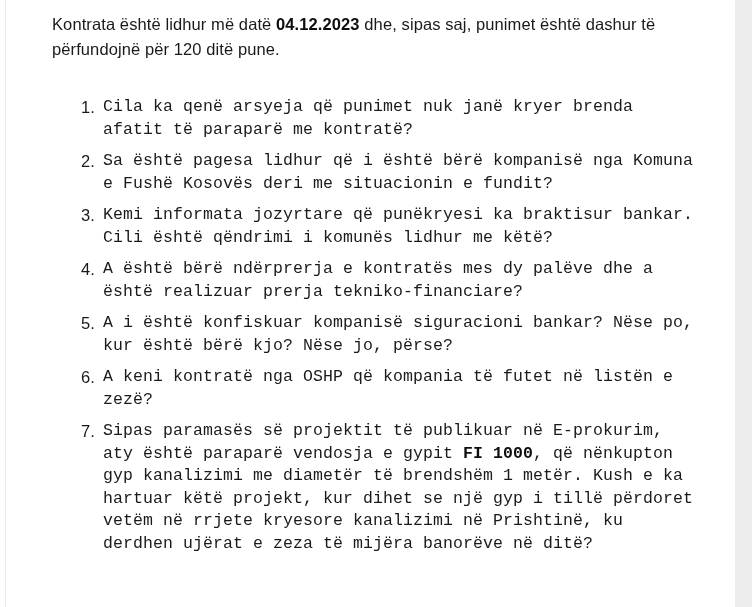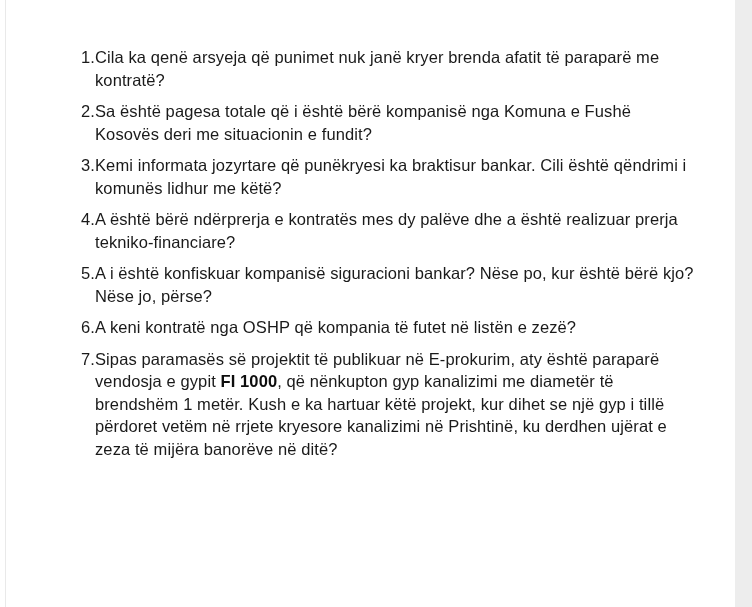--- a/index.html
+++ b/index.html
@@ -67,6 +67,7 @@
 <div class="page">
   <div class="left-border"></div>
   <div class="content">
+    <p class="para"><span>Kontrata është lidhur më datë </span><b>04.12.2023</b><span> dhe, sipas saj, punimet është dashur të përfundojnë për 120 ditë pune.</span></p>
     <div class="questions">
         <div class="q-item">
           <span class="q-num">1.</span>

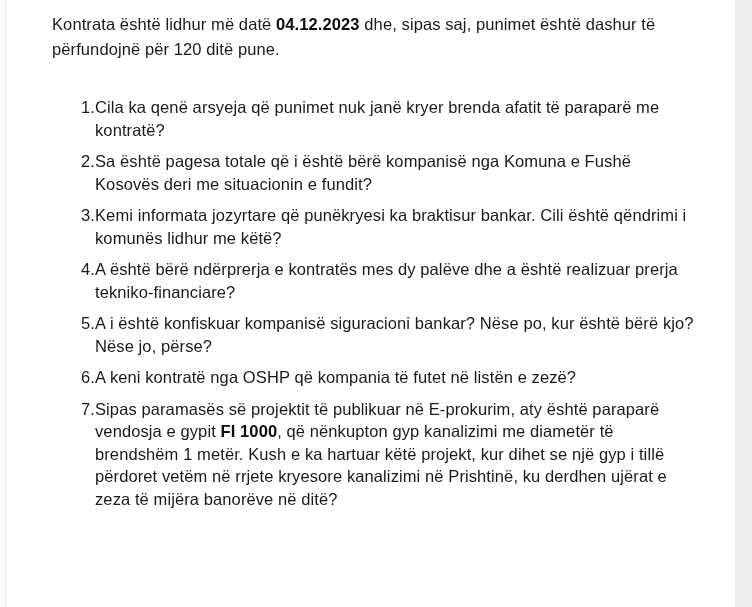--- a/index.html
+++ b/index.html
@@ -57,8 +57,9 @@
   }
   .q-text {
     flex: 1;
-    margin-left: 0;
+    margin-left: 8px;
     max-width: 600px;
+    font-family: Liberation Mono, monospace;
   }
 </style>
 </head>

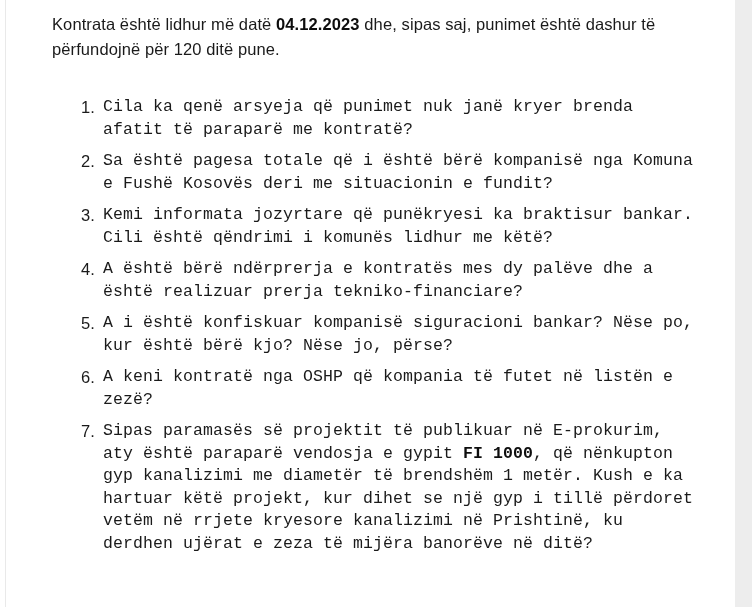--- a/index.html
+++ b/index.html
@@ -76,7 +76,7 @@
         </div>
         <div class="q-item">
           <span class="q-num">2.</span>
-          <span class="q-text"><span>Sa është pagesa totale që i është bërë kompanisë nga Komuna e Fushë Kosovës deri me situacionin e fundit?</span></span>
+          <span class="q-text"><span>Sa është pagesa lidhur që i është bërë kompanisë nga Komuna e Fushë Kosovës deri me situacionin e fundit?</span></span>
         </div>
         <div class="q-item">
           <span class="q-num">3.</span>

